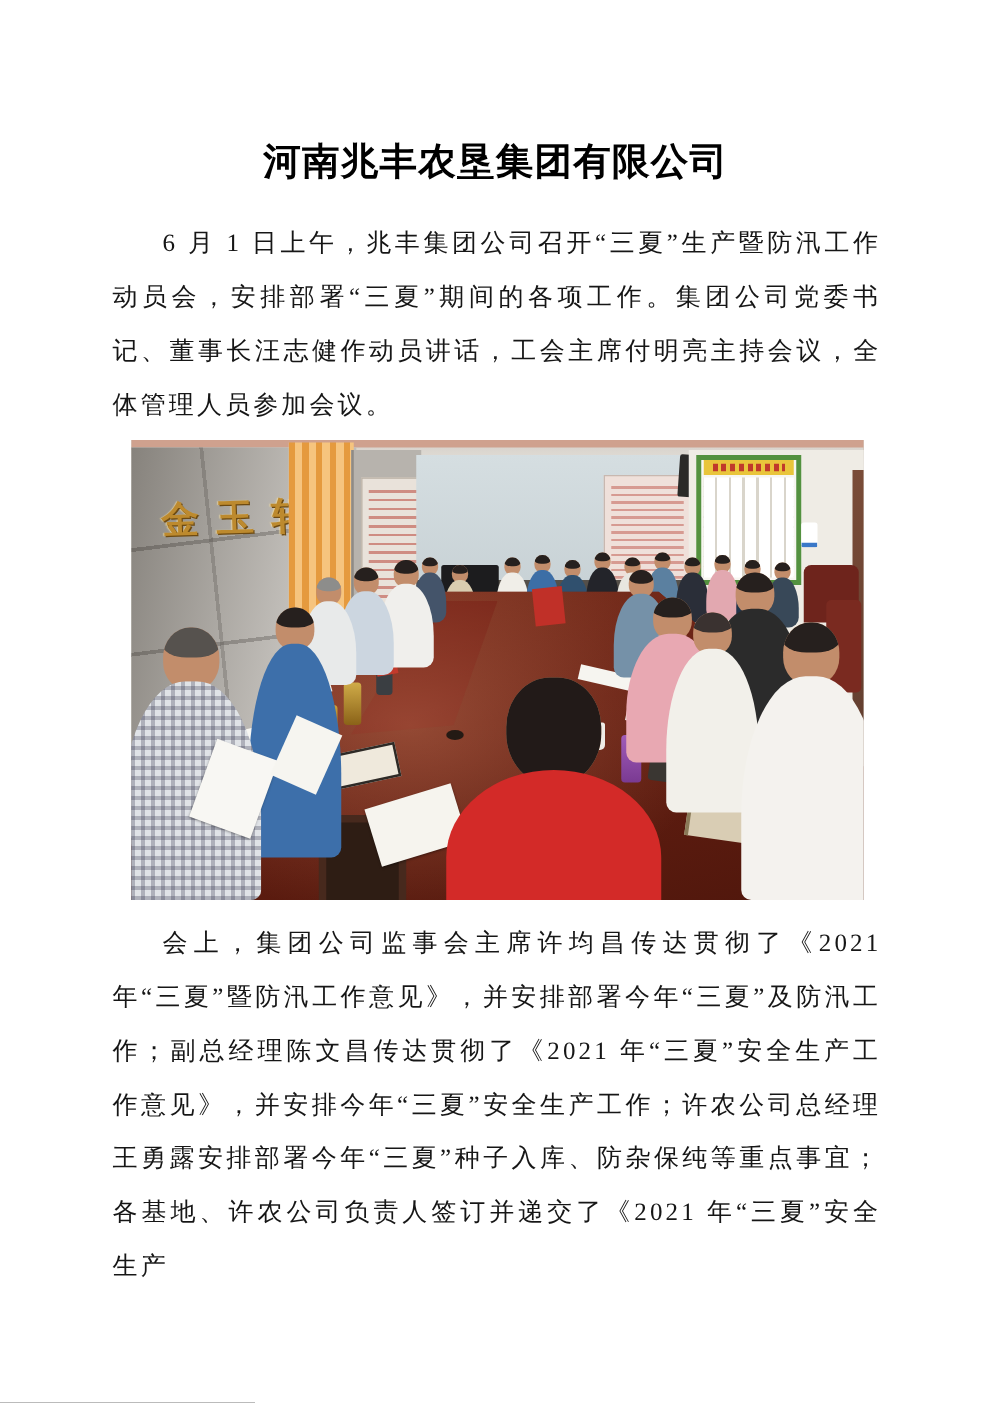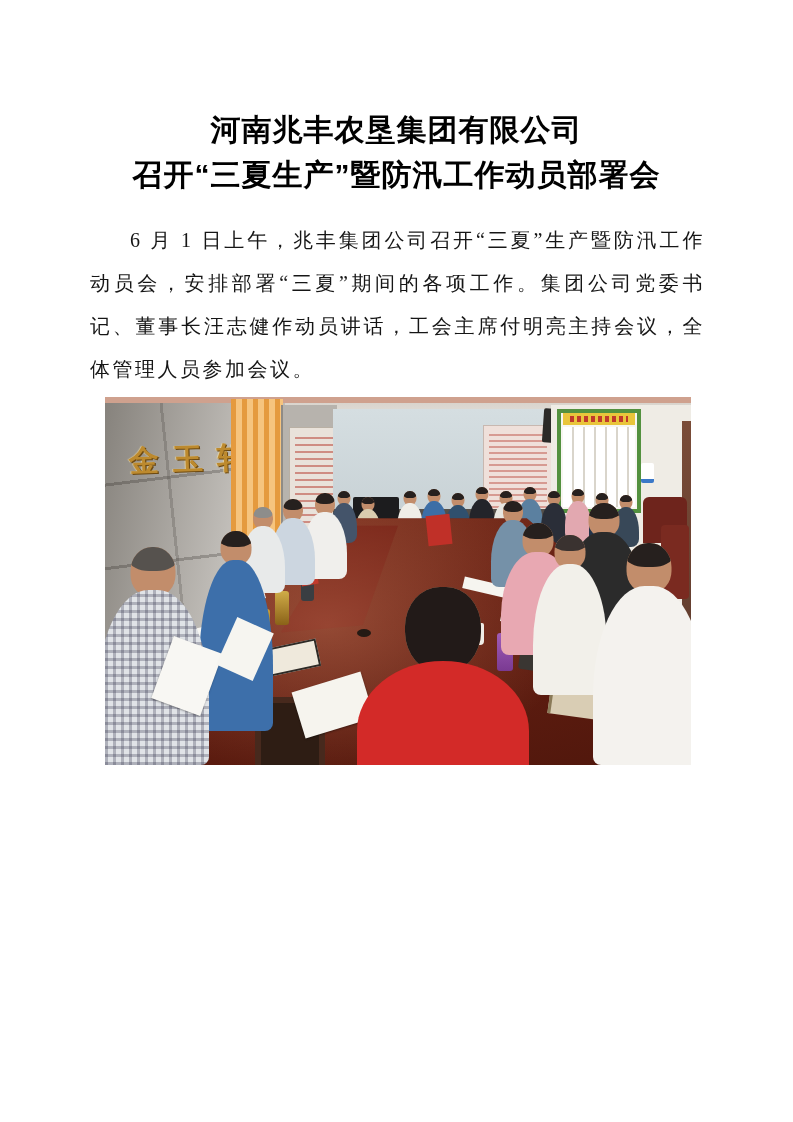--- a/index.html
+++ b/index.html
@@ -83,7 +83,6 @@
 
   <h1 class="doc-title">
     <span class="tl">河南兆丰农垦集团有限公司</span>
-    <span class="tl">召开“三夏生产”暨防汛工作动员部署会</span>
   </h1>
 
   <p class="body-para para-1">6 月 1 日上午，兆丰集团公司召开“三夏”生产暨防汛工作动员会，安排部署“三夏”期间的各项工作。集团公司党委书记、董事长汪志健作动员讲话，工会主席付明亮主持会议，全体管理人员参加会议。</p>

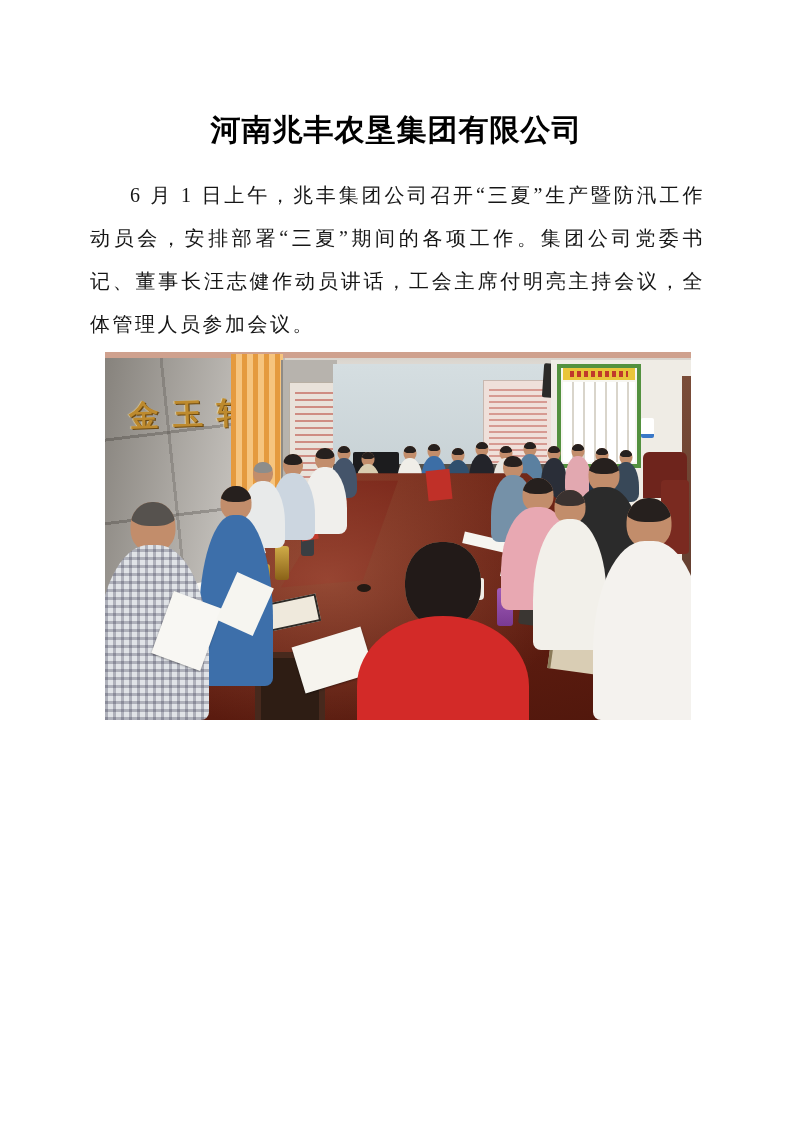--- a/index.html
+++ b/index.html
@@ -261,6 +261,7 @@
 
   </figure>
 
+  <p class="body-para para-2">会上，集团公司监事会主席许均昌传达贯彻了《2021 年“三夏”暨防汛工作意见》，并安排部署今年“三夏”及防汛工作；副总经理陈文昌传达贯彻了《2021 年“三夏”安全生产工作意见》，并安排今年“三夏”安全生产工作；许农公司总经理王勇露安排部署今年“三夏”种子入库、防杂保纯等重点事宜；各基地、许农公司负责人签订并递交了《2021 年“三夏”安全生产</p>
 
 </div>
 

